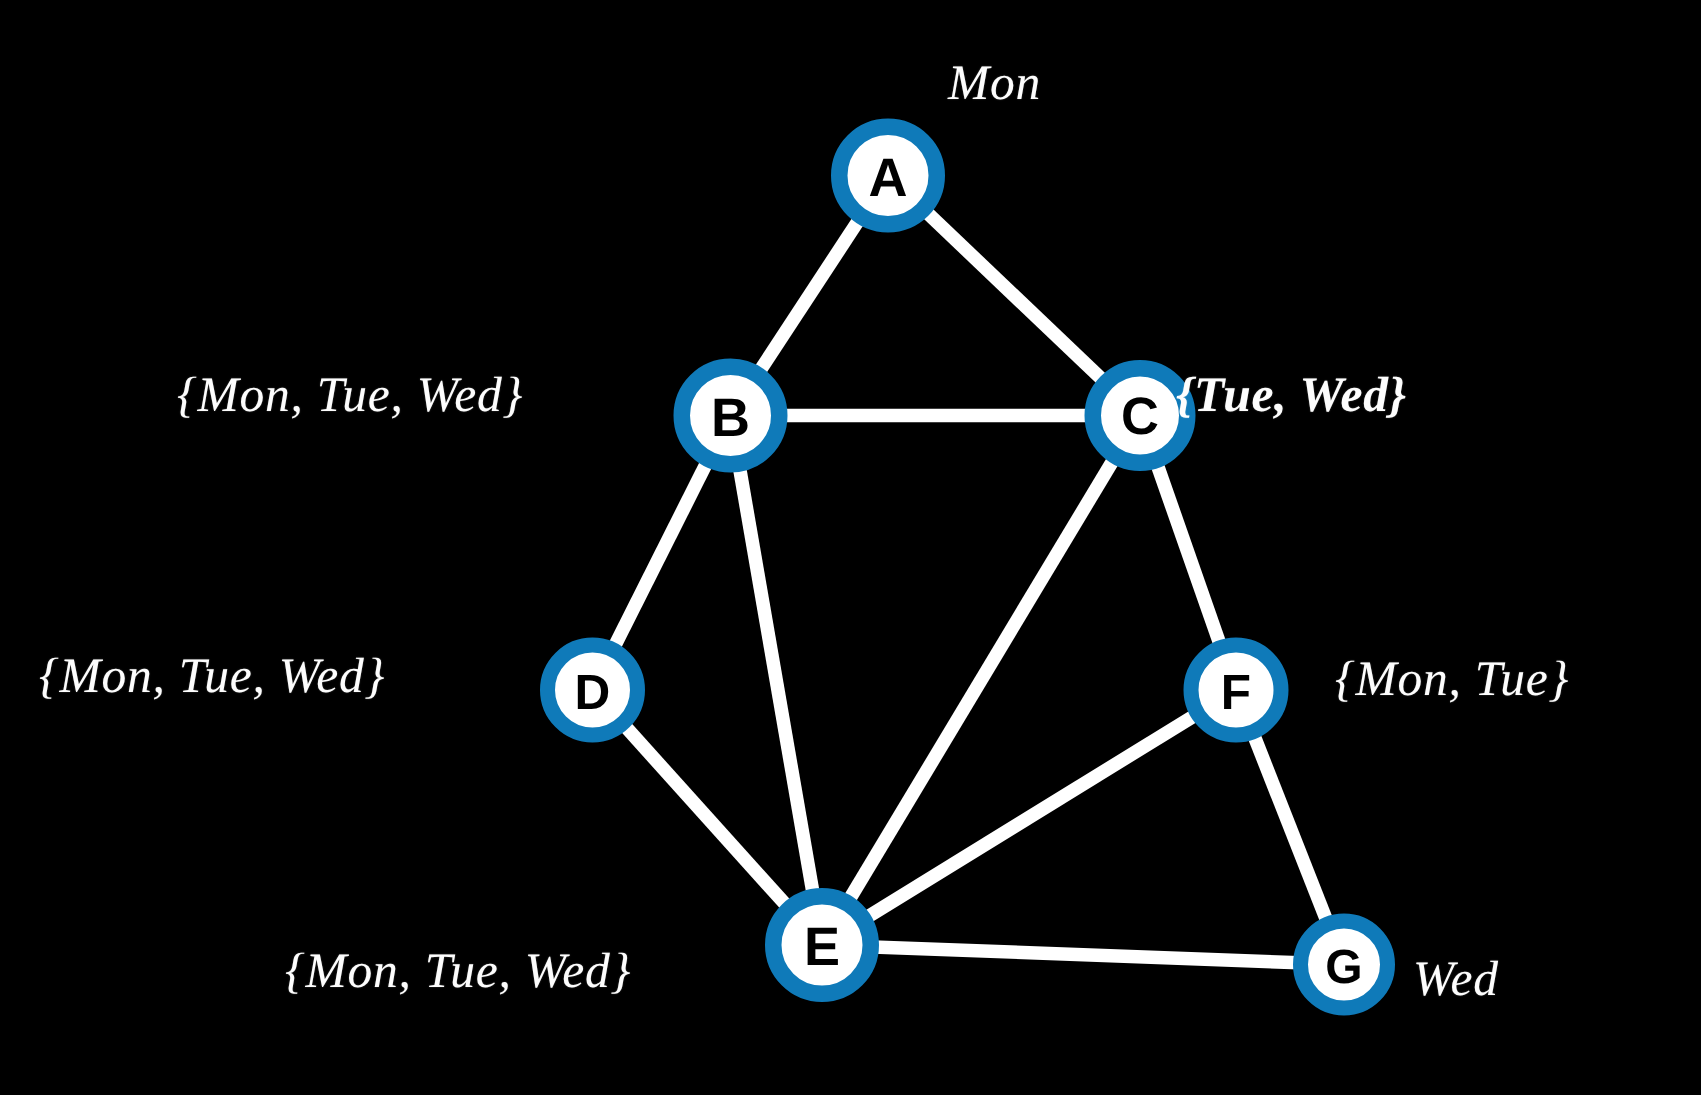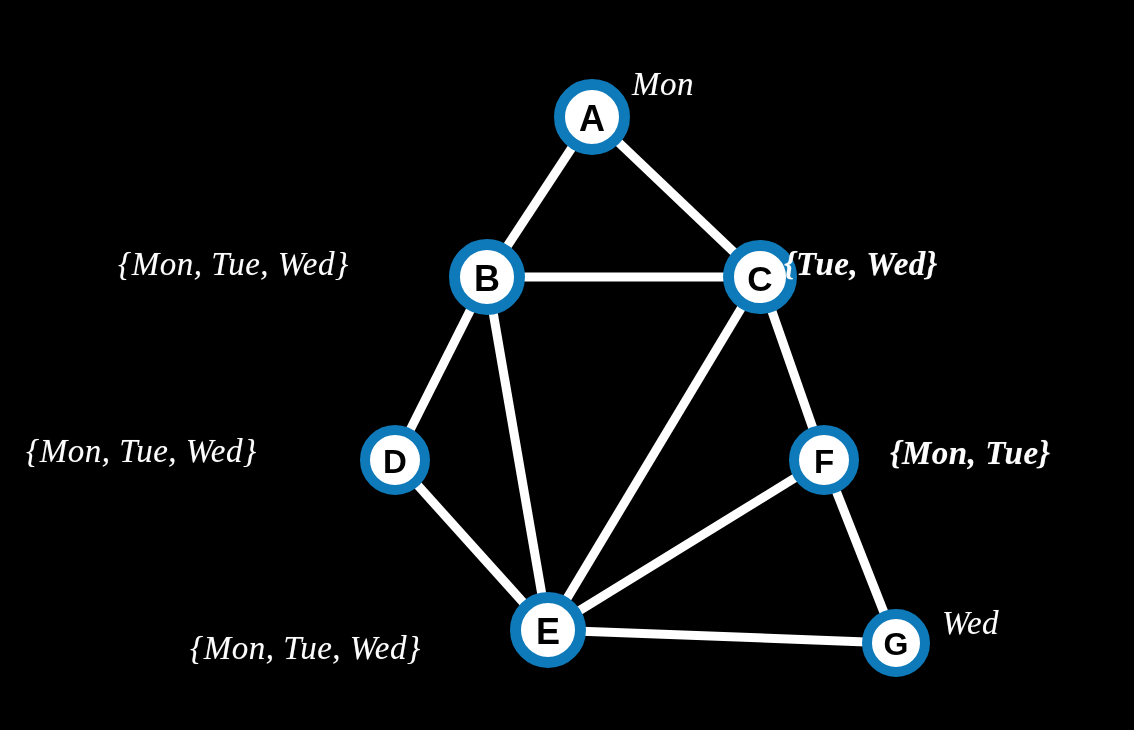--- a/index.html
+++ b/index.html
@@ -105,7 +105,7 @@
       </g>
   </svg>
   <div id="labels-layer">
-      <div class="domain-label" style="left: 632px; top: 40px; margin-top: 28px;">Mon</div>
+      <div class="domain-label" style="left: 632px; top: 40px;">Mon</div>
       <div class="domain-label align-right" style="left: 118px; top: 248px; width: 310px;">{Mon, Tue, Wed}</div>
       <div class="domain-label" style="left: 784px; top: 248px; font-weight: bold;">{Tue, Wed}</div>
       <div class="domain-label align-right" style="left: 26px; top: 435px; width: 310px;">{Mon, Tue, Wed}</div>

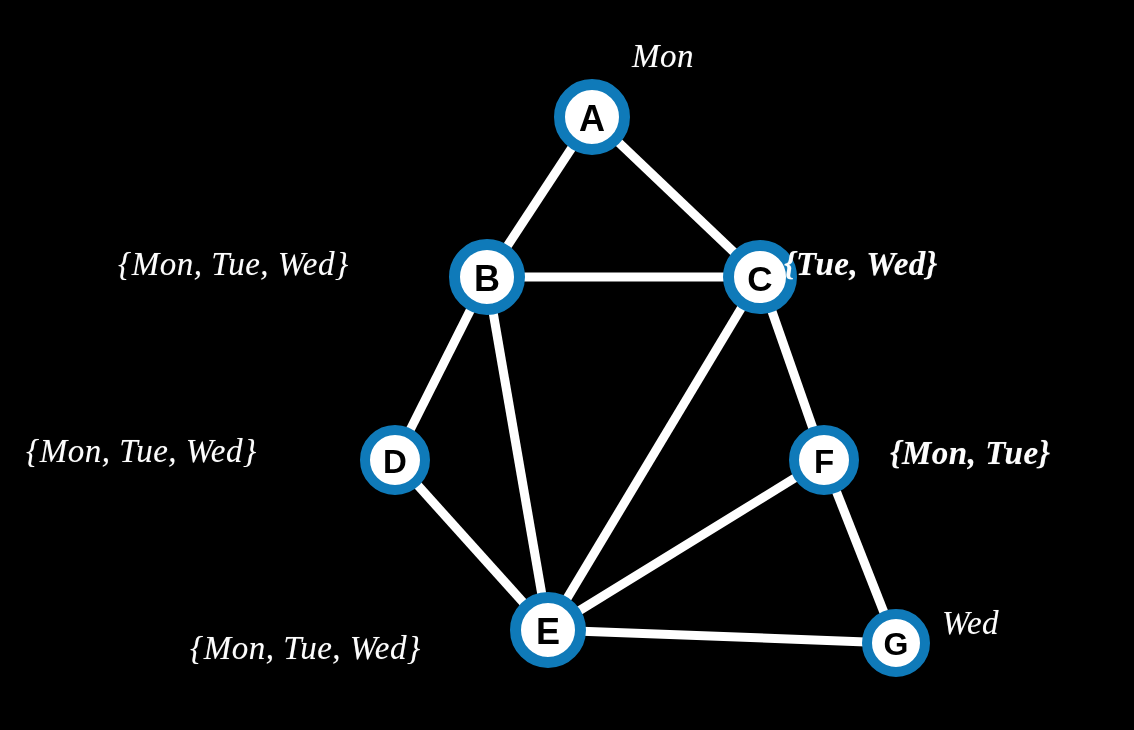--- a/index.html
+++ b/index.html
@@ -109,7 +109,7 @@
       <div class="domain-label align-right" style="left: 118px; top: 248px; width: 310px;">{Mon, Tue, Wed}</div>
       <div class="domain-label" style="left: 784px; top: 248px; font-weight: bold;">{Tue, Wed}</div>
       <div class="domain-label align-right" style="left: 26px; top: 435px; width: 310px;">{Mon, Tue, Wed}</div>
-      <div class="domain-label" style="left: 890px; top: 437px; font-weight: bold;">{Mon, Tue}</div>
+      <div class="domain-label" style="left: 890px; top: 437px;">{Mon, Tue}</div>
       <div class="domain-label align-right" style="left: 190px; top: 632px; width: 310px;">{Mon, Tue, Wed}</div>
       <div class="domain-label" style="left: 942px; top: 607px; font-family: Liberation Serif, serif;">Wed</div>
     </div>

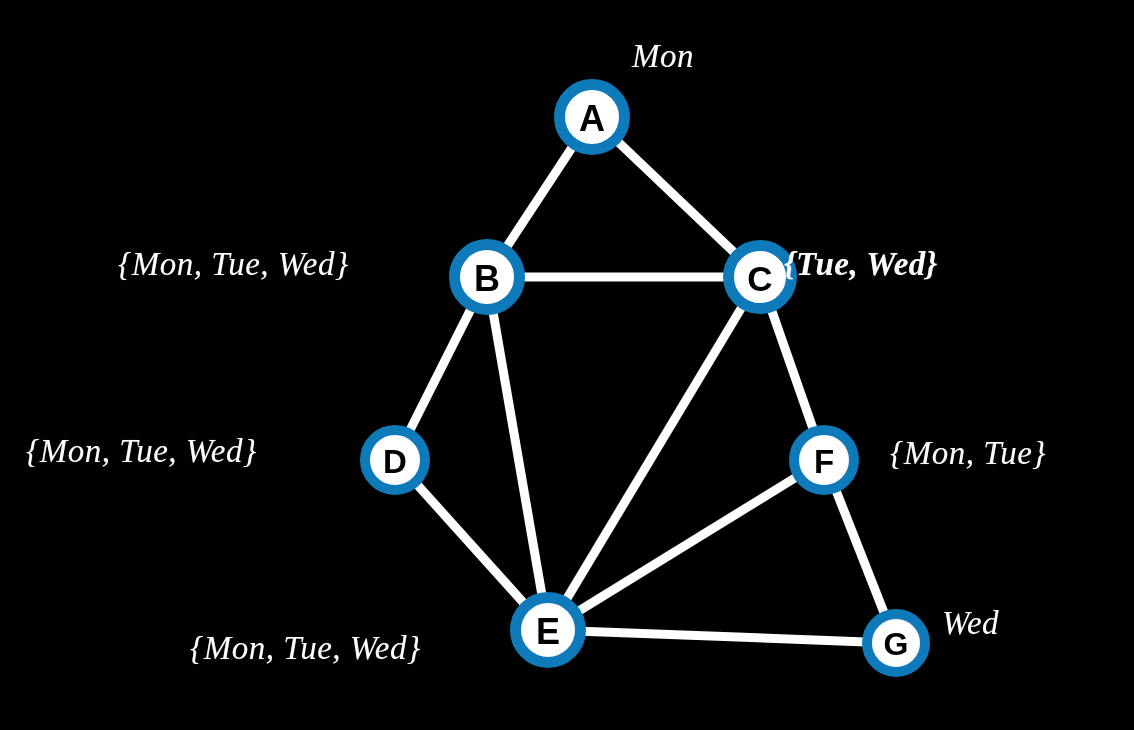--- a/index.html
+++ b/index.html
@@ -111,7 +111,7 @@
       <div class="domain-label align-right" style="left: 26px; top: 435px; width: 310px;">{Mon, Tue, Wed}</div>
       <div class="domain-label" style="left: 890px; top: 437px;">{Mon, Tue}</div>
       <div class="domain-label align-right" style="left: 190px; top: 632px; width: 310px;">{Mon, Tue, Wed}</div>
-      <div class="domain-label" style="left: 942px; top: 607px; font-family: Liberation Serif, serif;">Wed</div>
+      <div class="domain-label" style="left: 942px; top: 637px; font-family: Liberation Serif, serif;">Wed</div>
     </div>
 </div>
 

